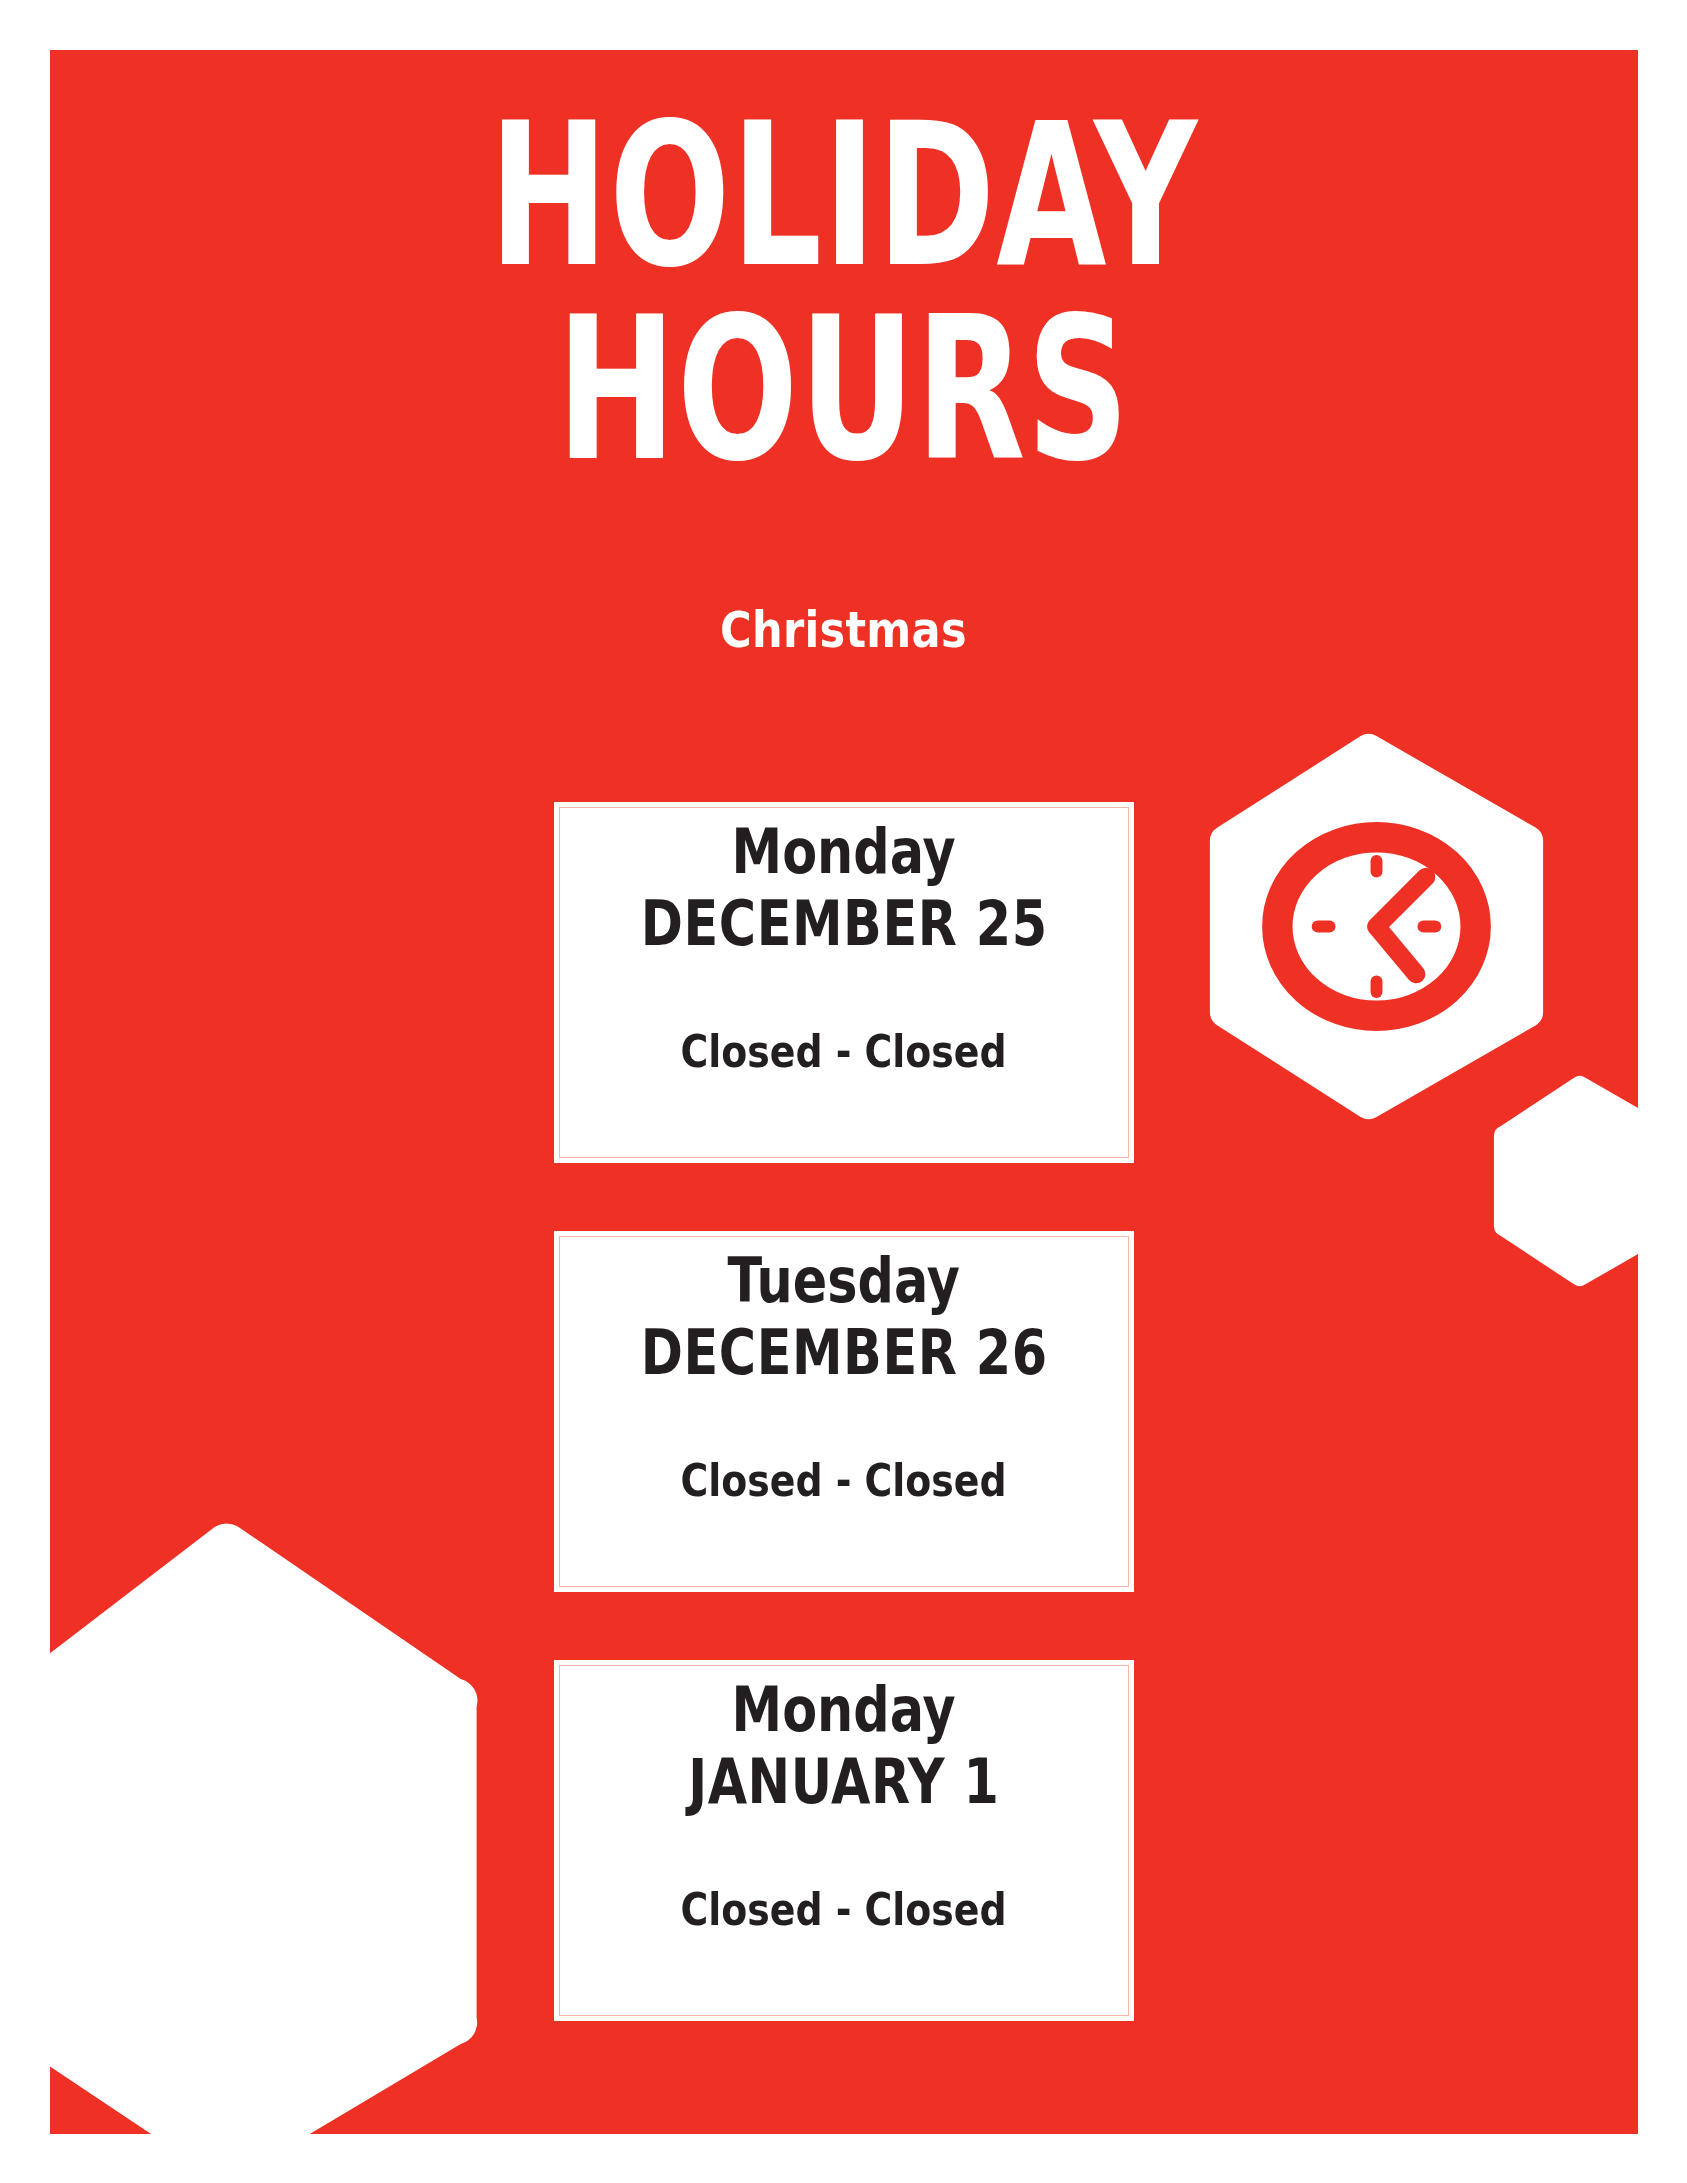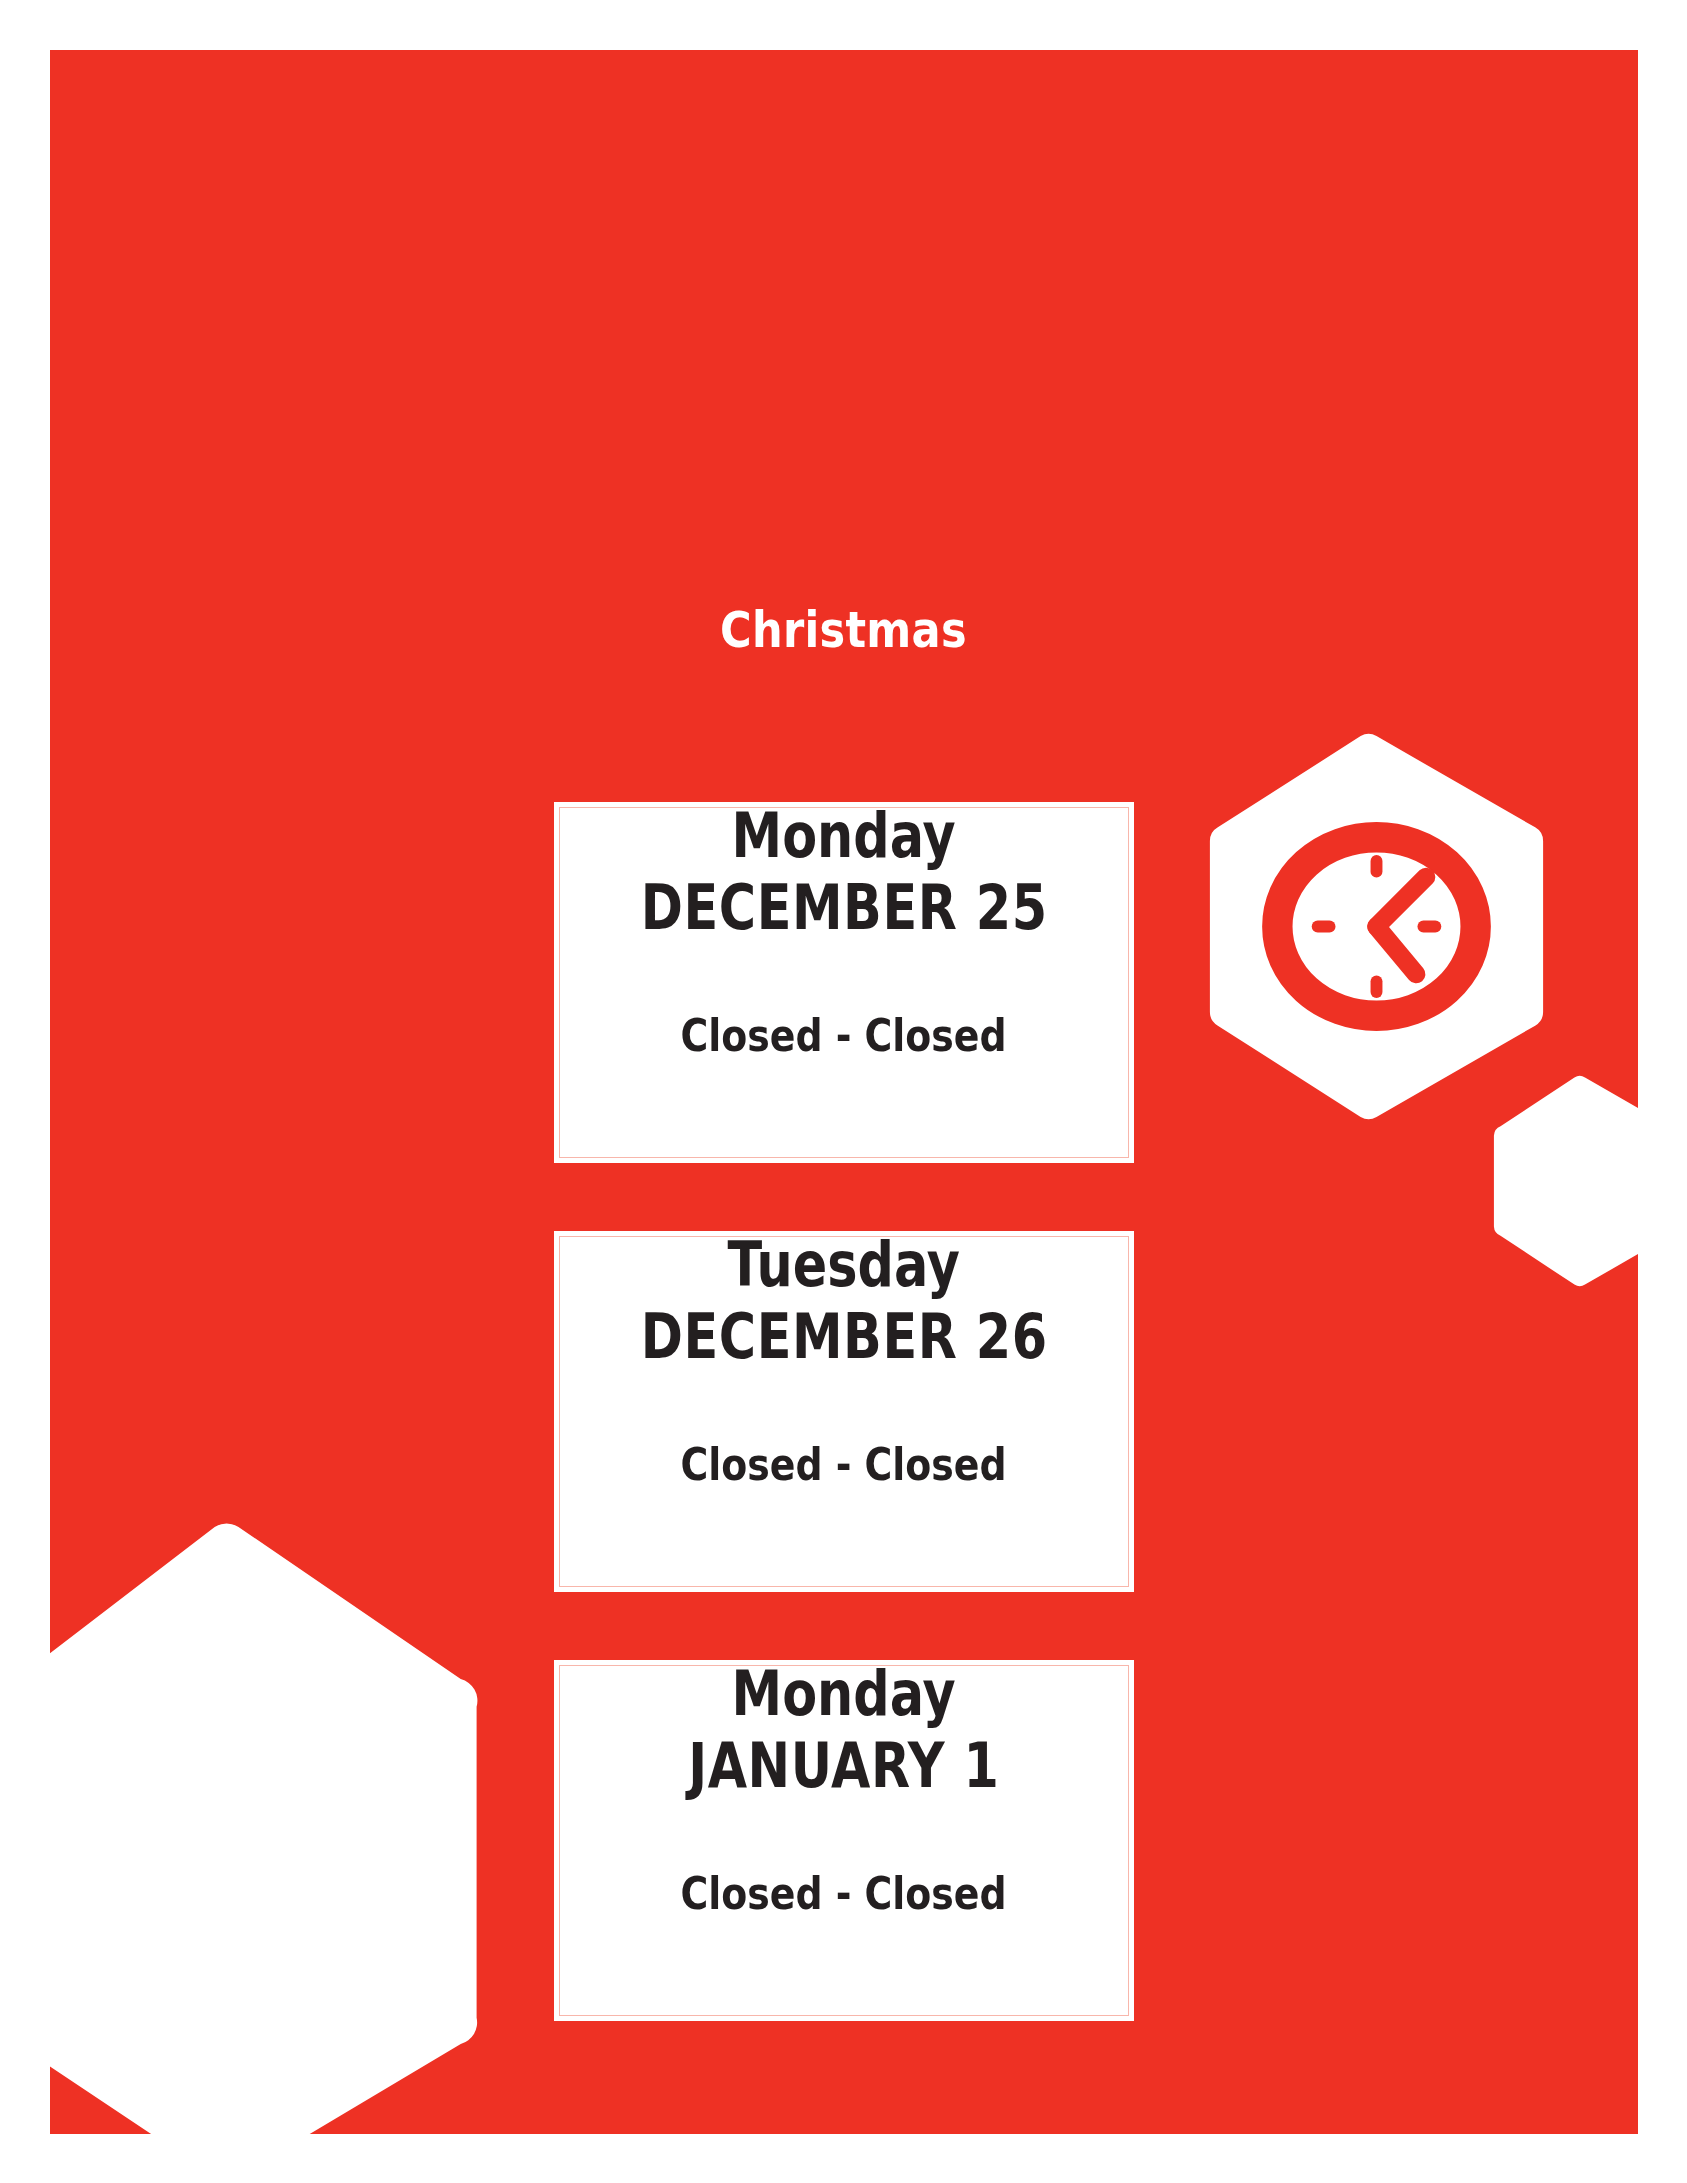--- a/index.html
+++ b/index.html
@@ -195,6 +195,10 @@
 
   </div>
 
+  <div id="headline">
+    <span class="title-line">HOLIDAY</span>
+    <span class="title-line">HOURS</span>
+  </div>
 
   <div id="subtitle">Christmas</div>
 

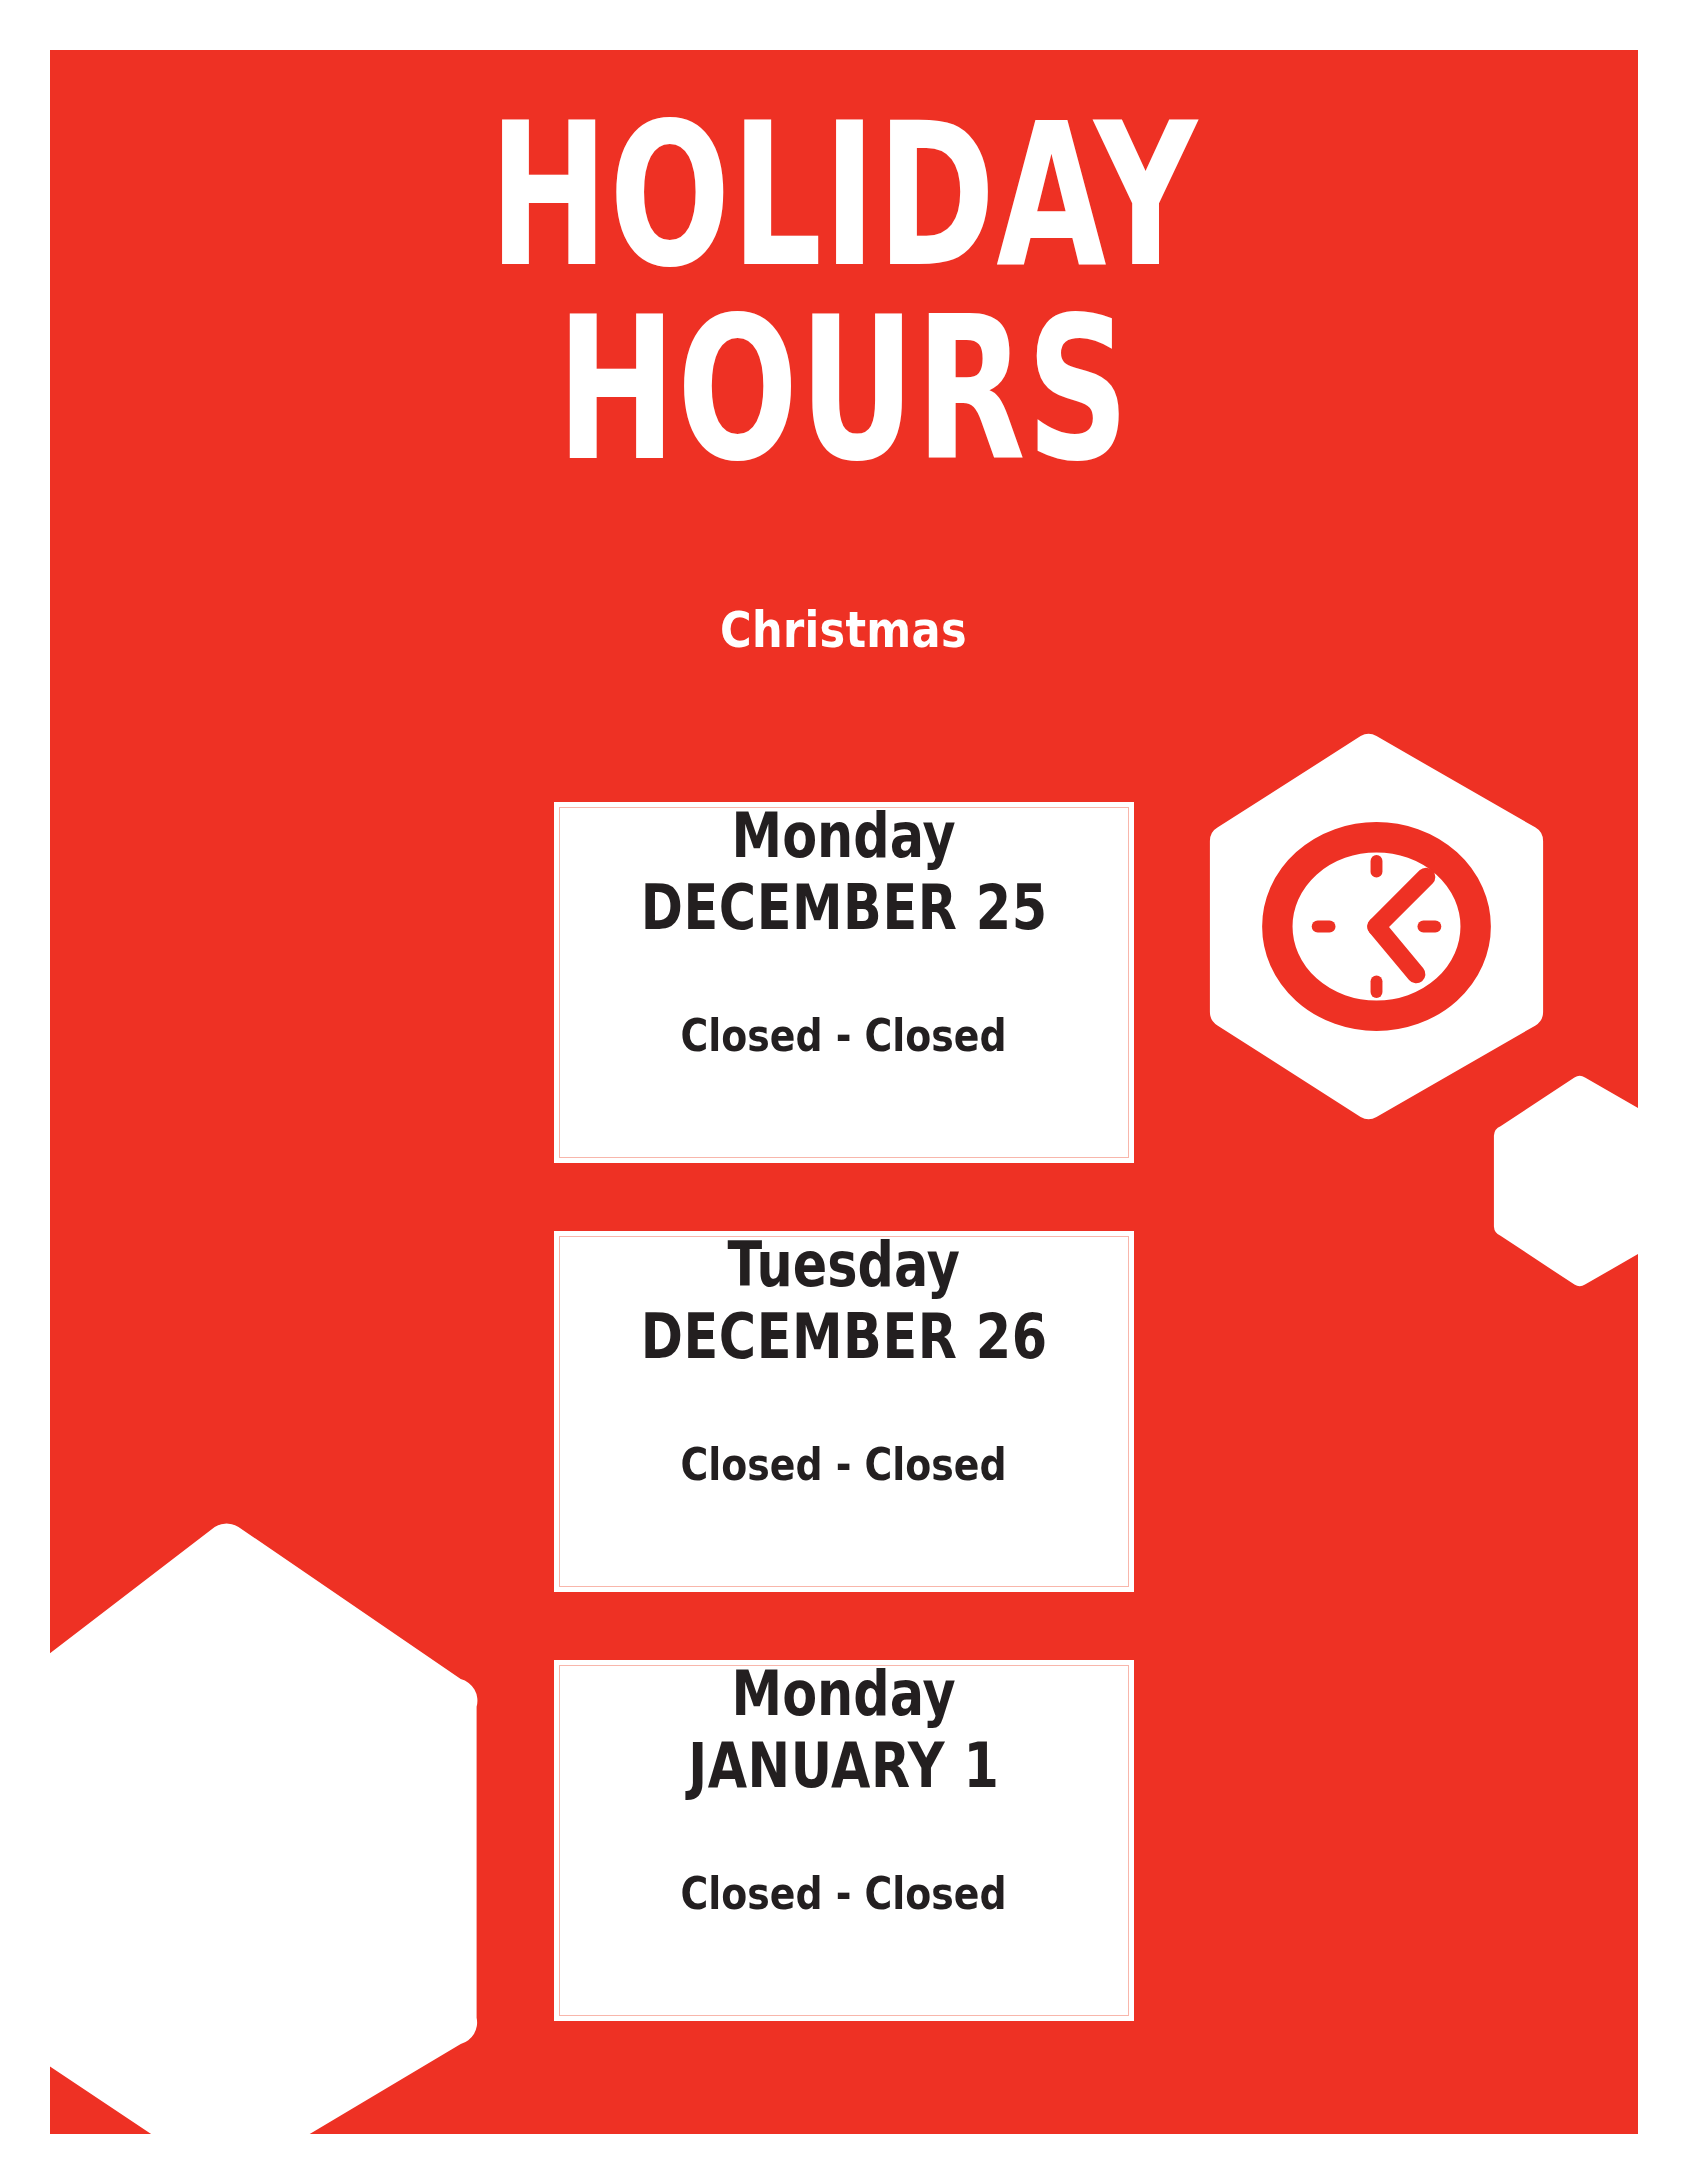--- a/index.html
+++ b/index.html
@@ -112,6 +112,7 @@
     align-items: center;
     justify-content: flex-start;
     box-sizing: border-box;
+    padding-top: 16px;
   }
   .card-weekday {
     color: #231f20;

